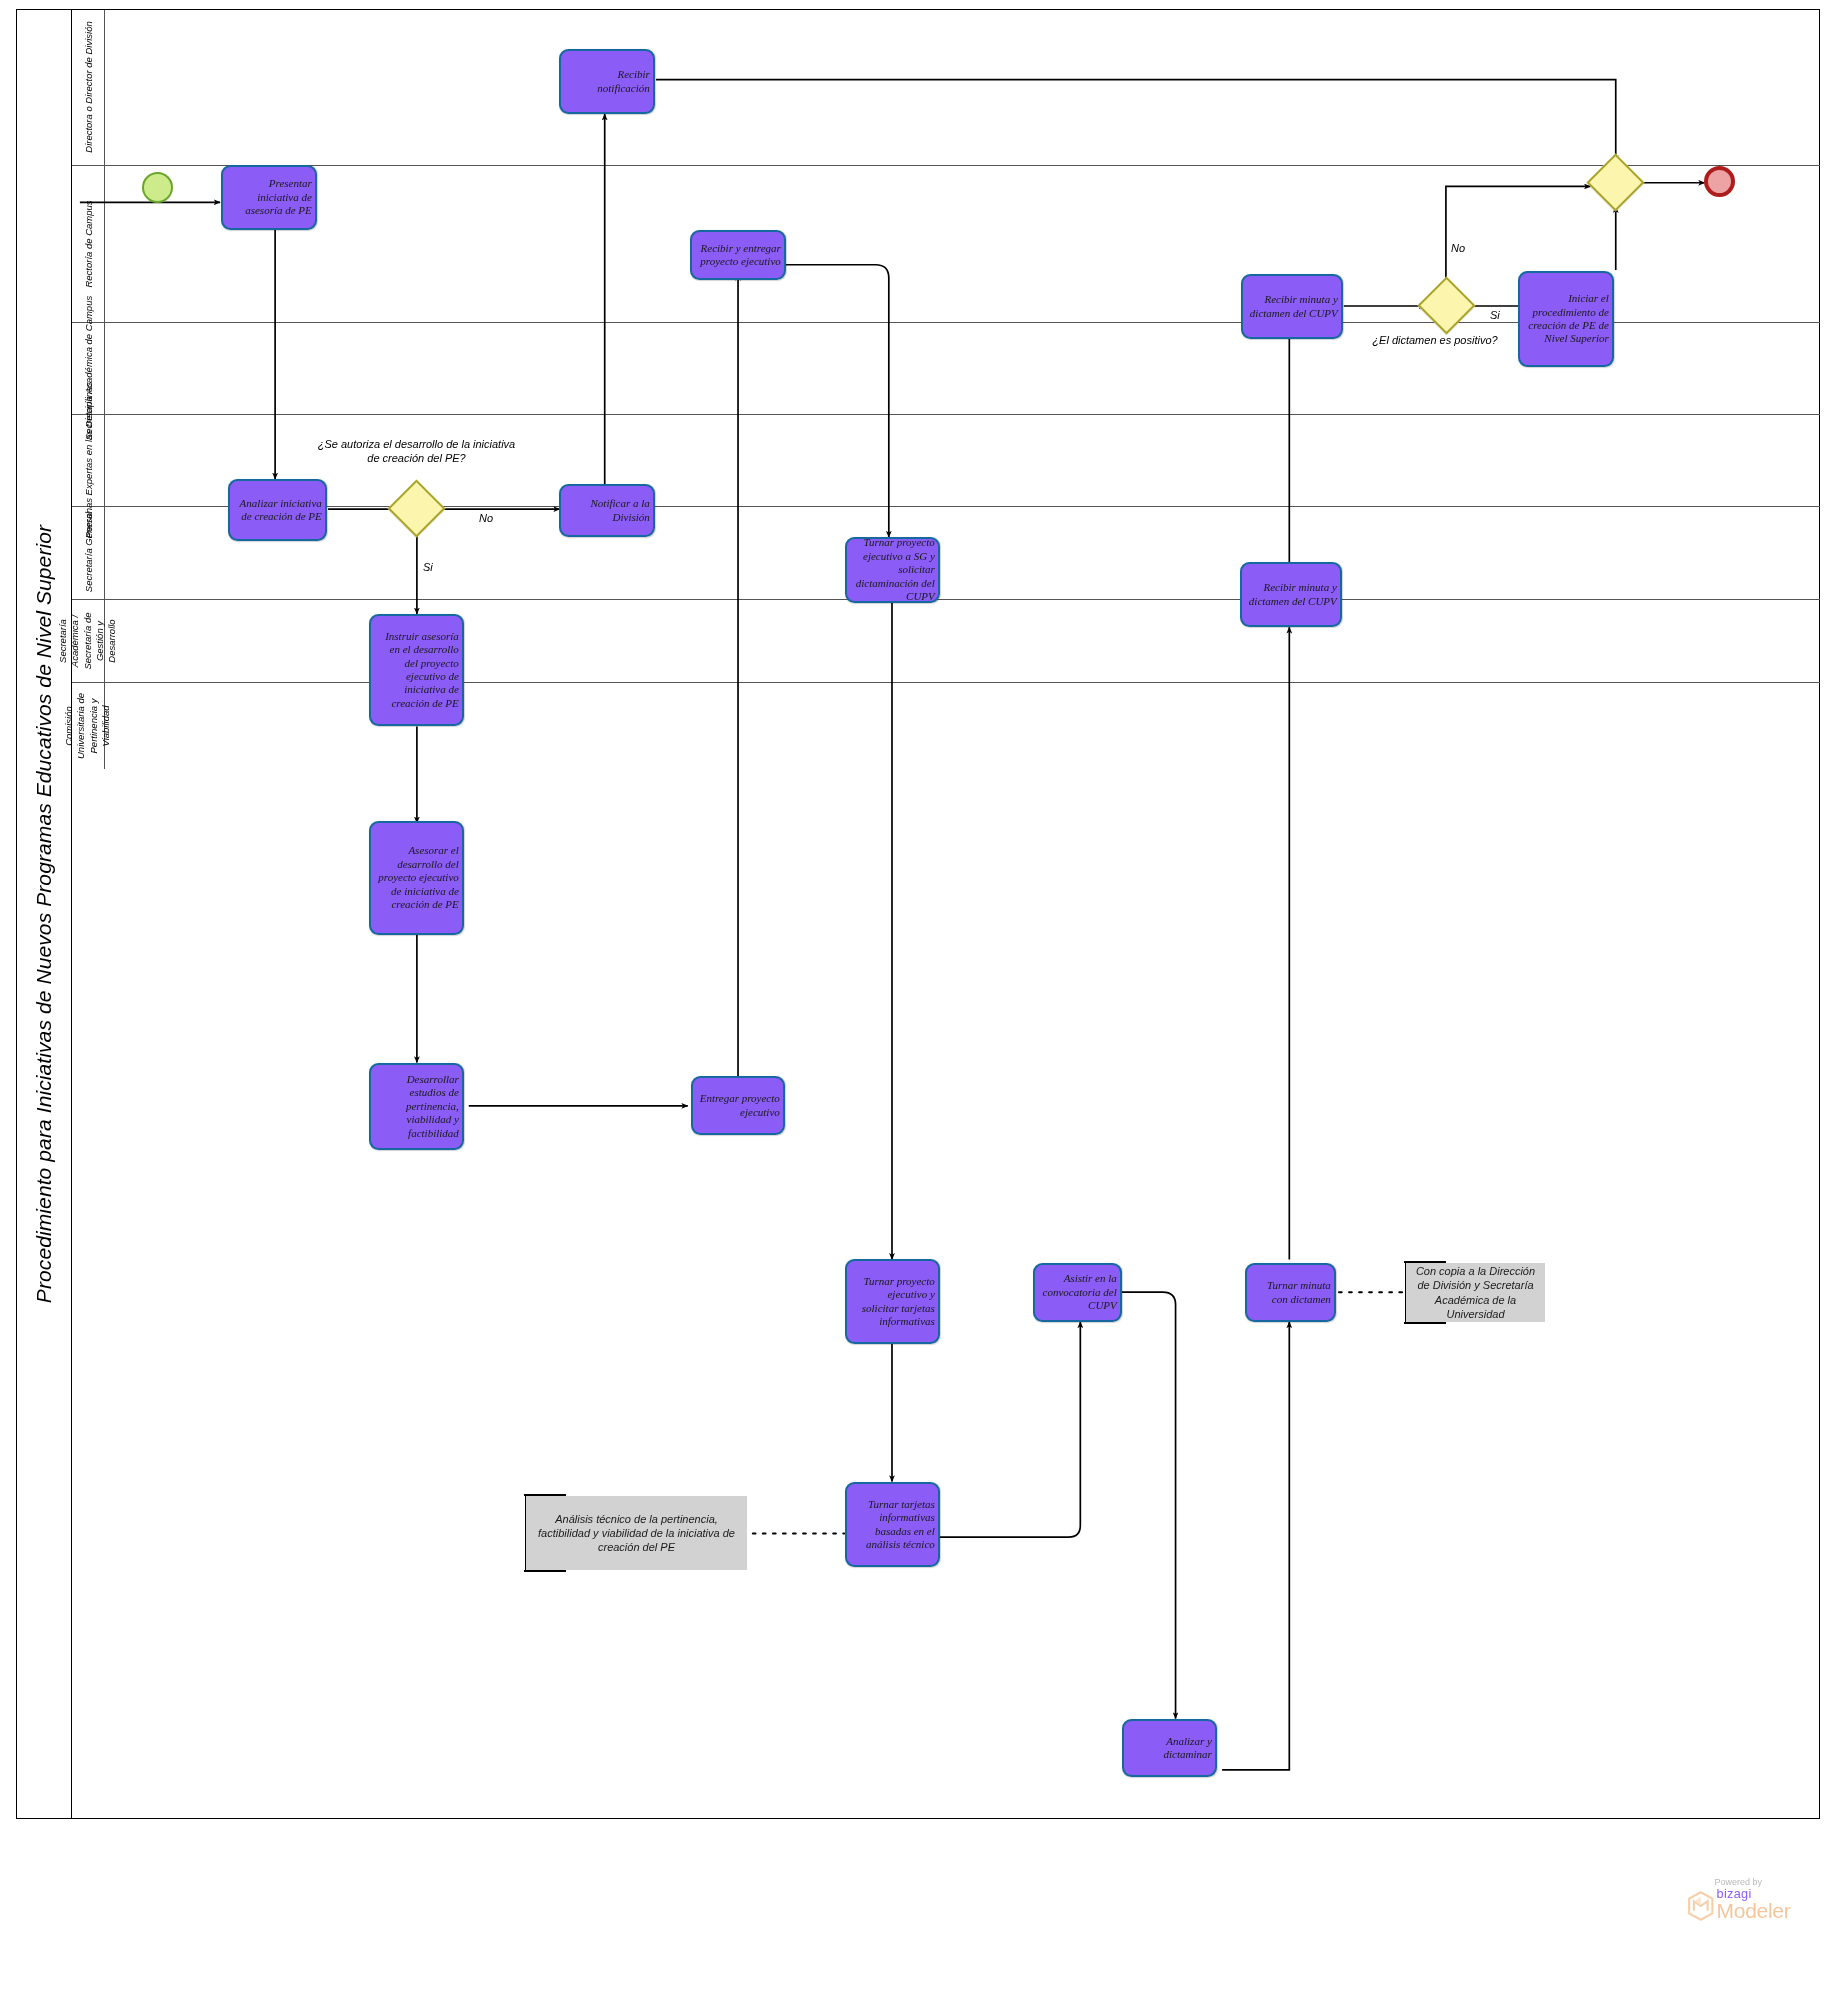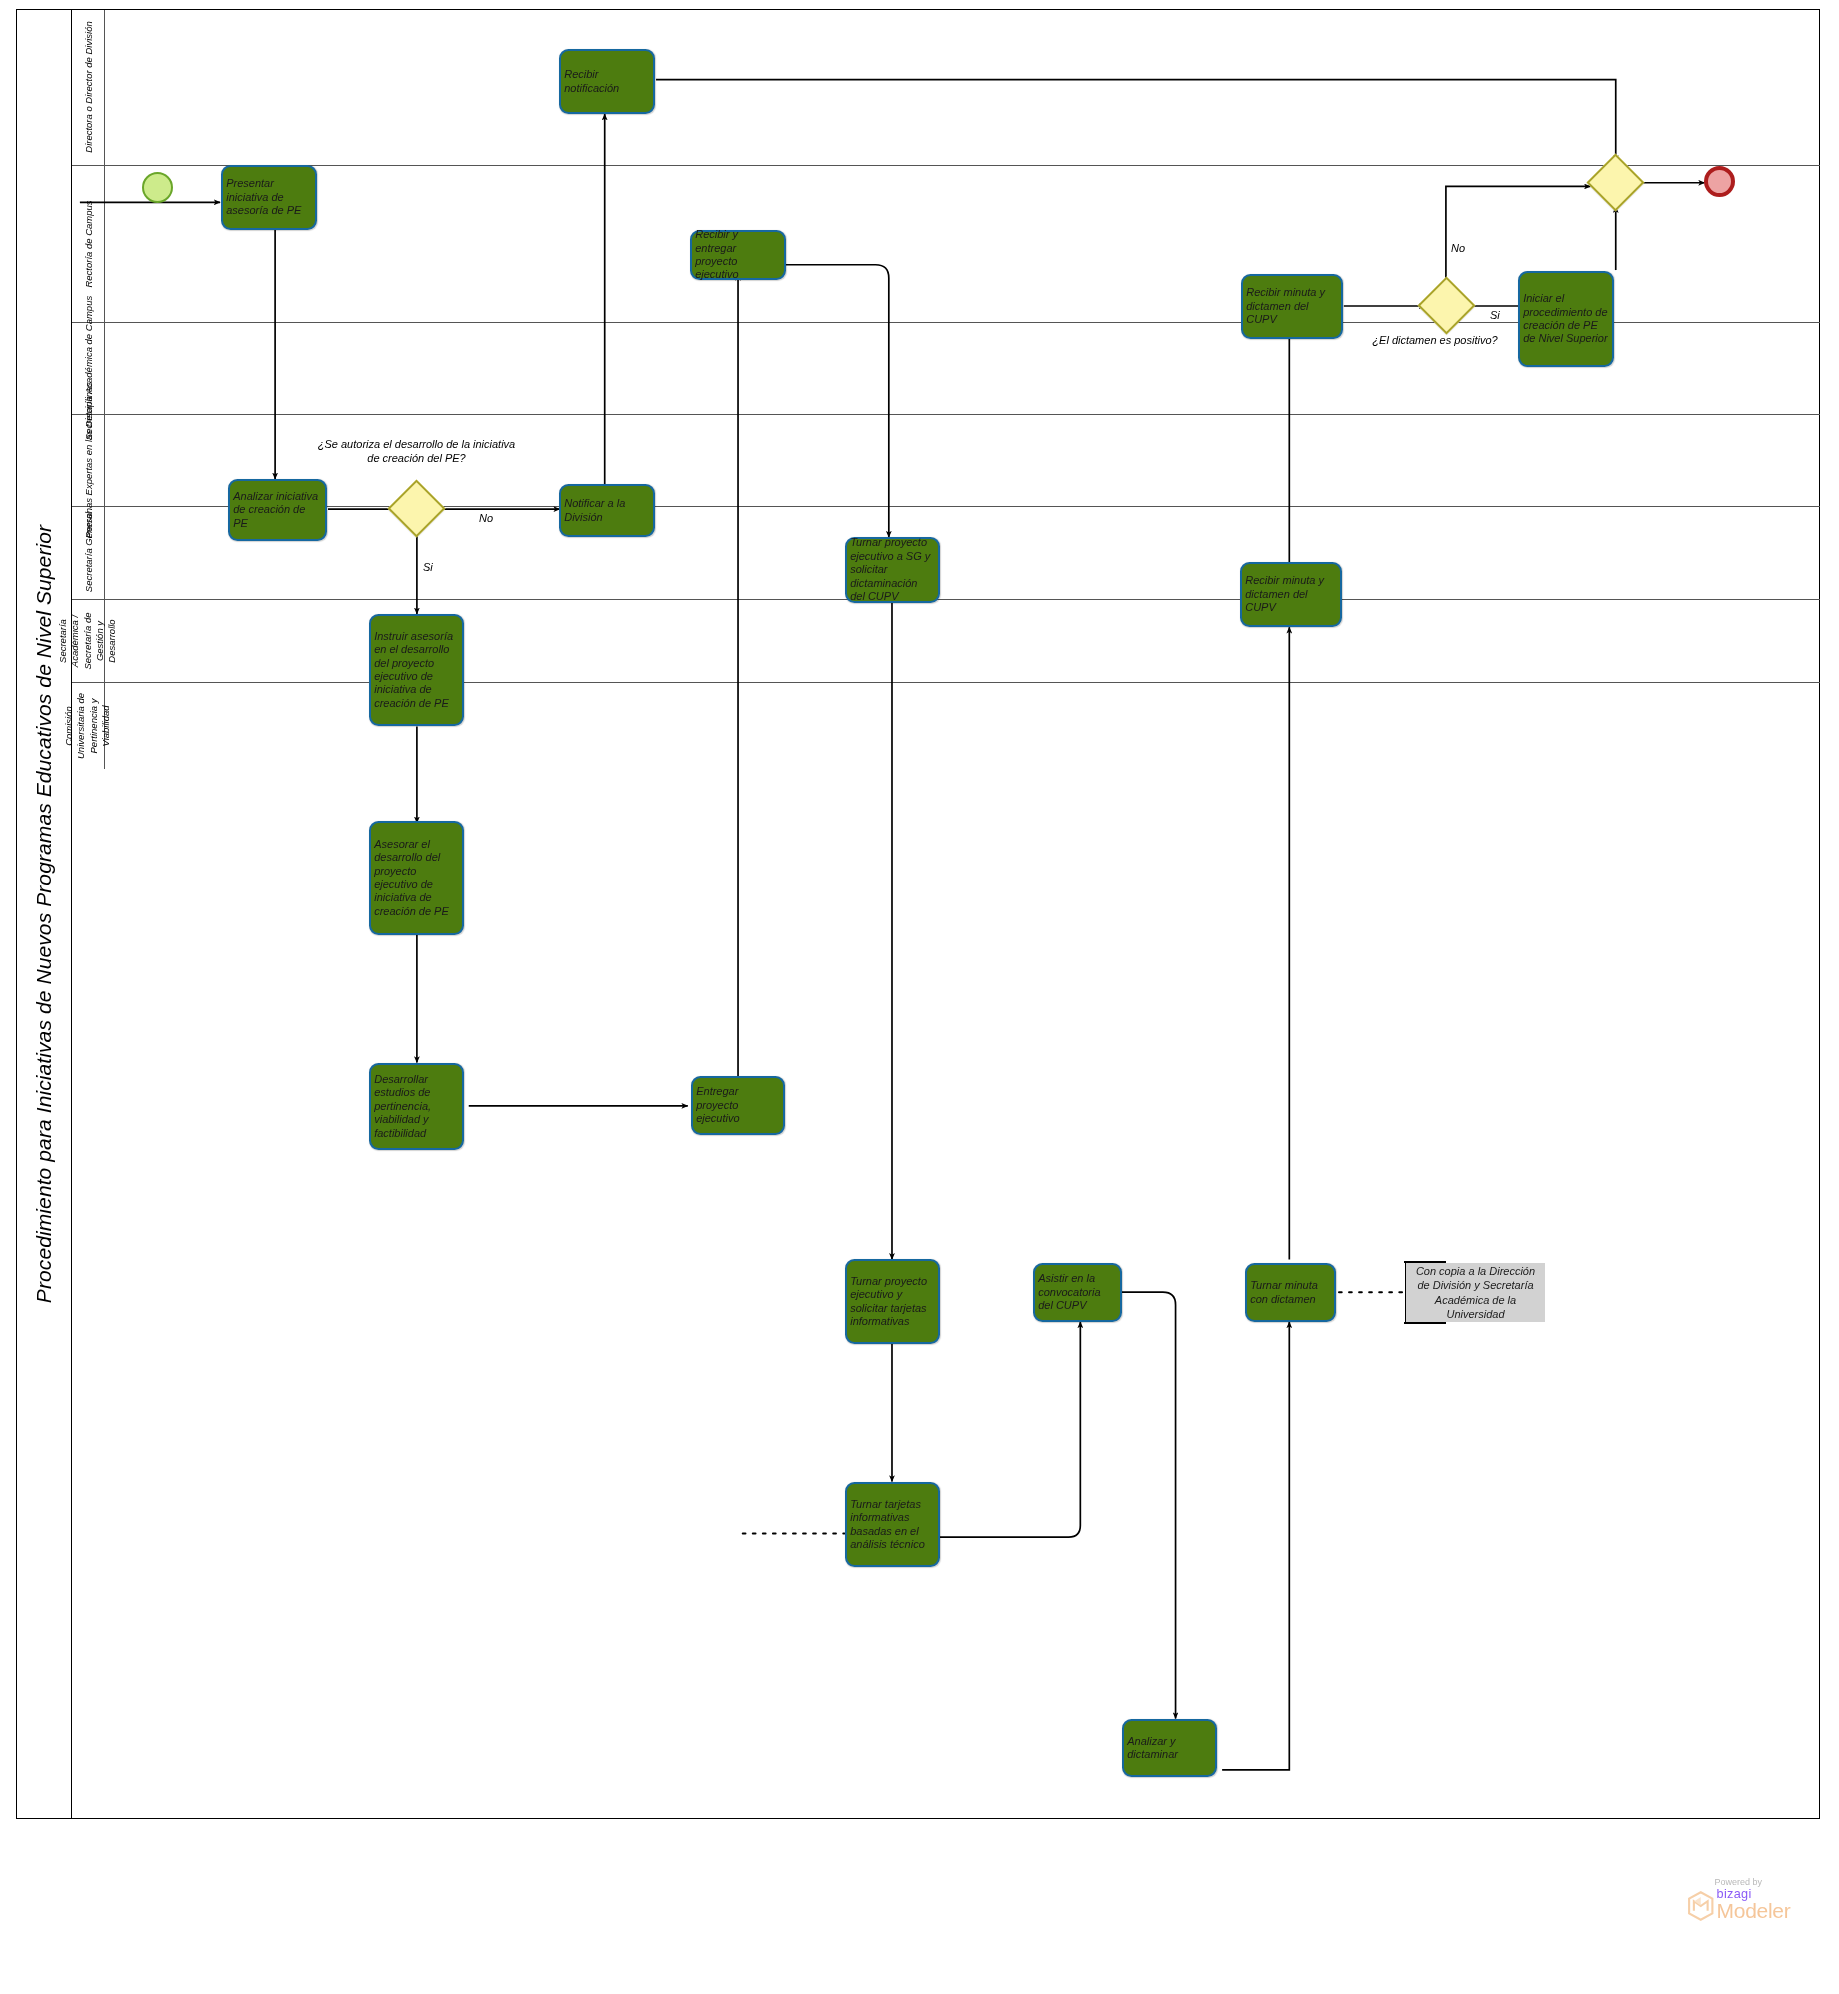--- a/index.html
+++ b/index.html
@@ -73,19 +73,20 @@
   
   .task {
     position: absolute;
-    background: #4d7c0f;
+    background: #8b5cf6;
     border: 2.6px solid #1668a0;
     border-radius: 9.5px;
     display: flex;
     align-items: center;
     justify-content: center;
-    text-align: left;
+    text-align: right;
     font-style: italic;
     font-size: 11px;
     line-height: 1.22;
     color: #1a1a1a;
     padding: 2.1px 3.2px;
     box-shadow: 0.5px 0.5px 1.1px rgba(0,0,0,.18);
+    font-family: Liberation Serif, serif;
   }
   .gateway {
     position: absolute;

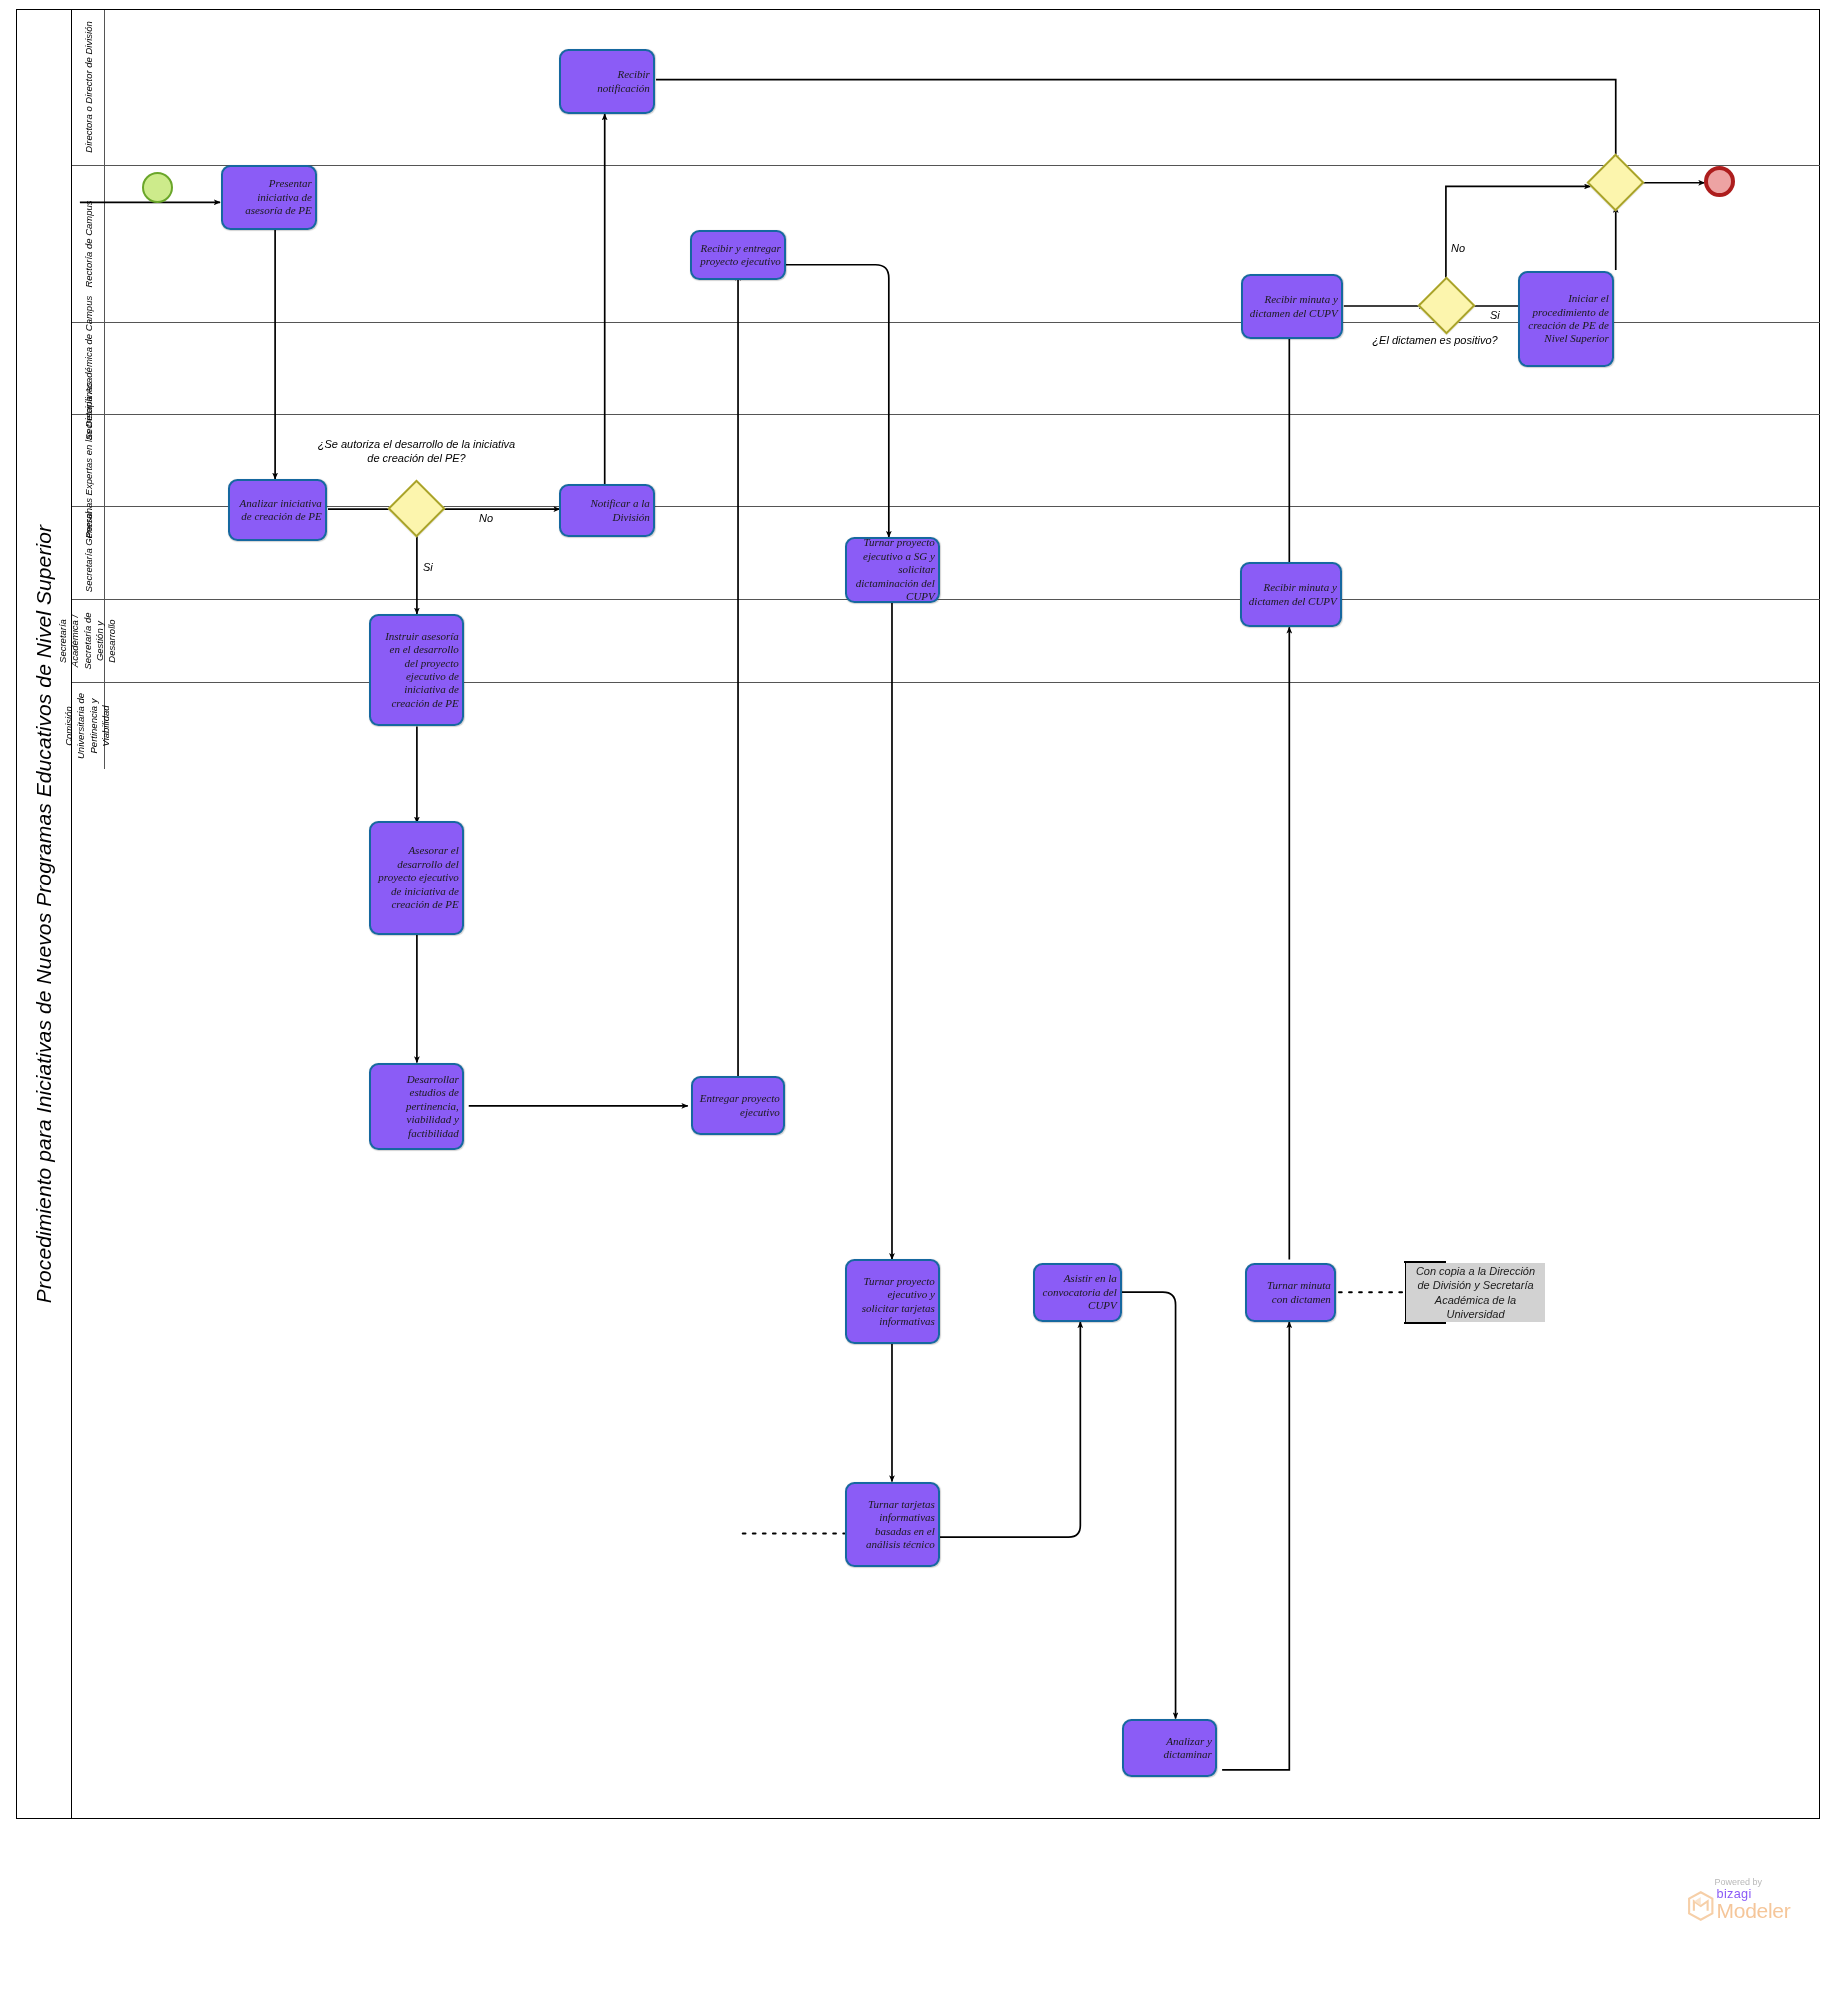--- a/index.html
+++ b/index.html
@@ -378,6 +378,9 @@
     <span>Analizar y dictaminar</span>
   </div>
 
+  <div class="annotation" style="left:525px; top:1496px; width:222px; height:74px;">
+    <span>Análisis técnico de la pertinencia, factibilidad y viabilidad de la iniciativa de creación del PE</span>
+  </div>
 
   <div class="annotation" style="left:1405px; top:1263px; width:140px; height:59px;">
     <span>Con copia a la Dirección de División y Secretaría Académica de la Universidad</span>

